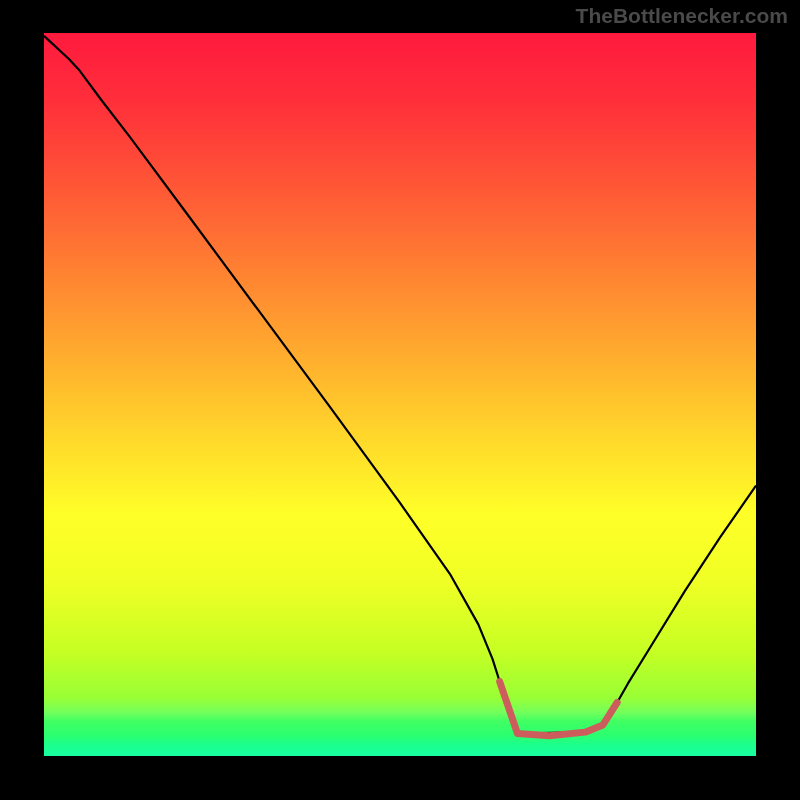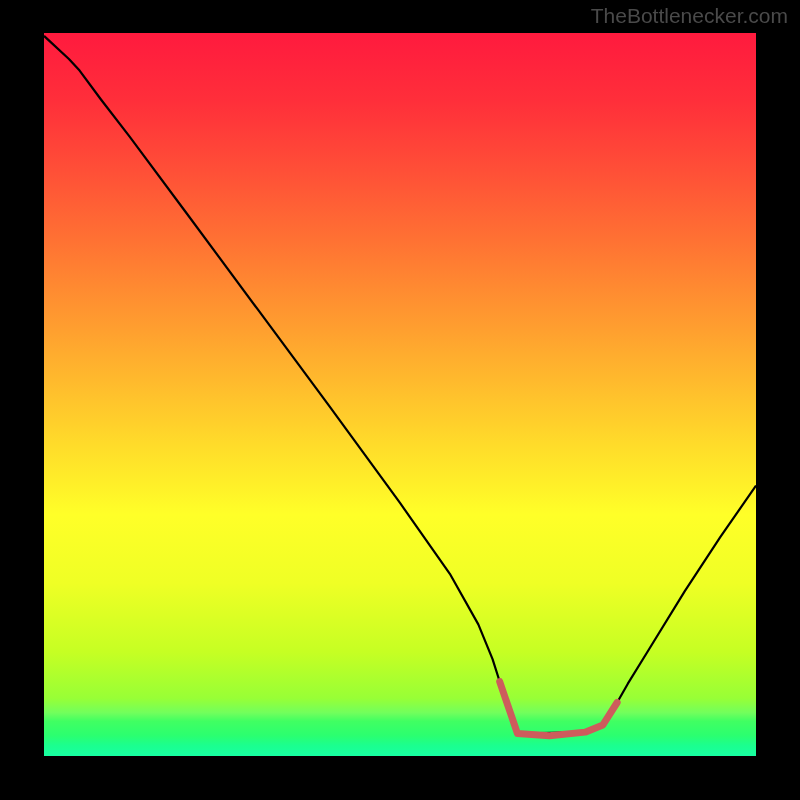--- a/index.html
+++ b/index.html
@@ -17,7 +17,7 @@
     right: 12px;
     color: #4a4a4a;
     font-size: 21px;
-    font-weight: 400;
+    font-weight: 700;
     z-index: 10;
   }
   #plot-wrap {

